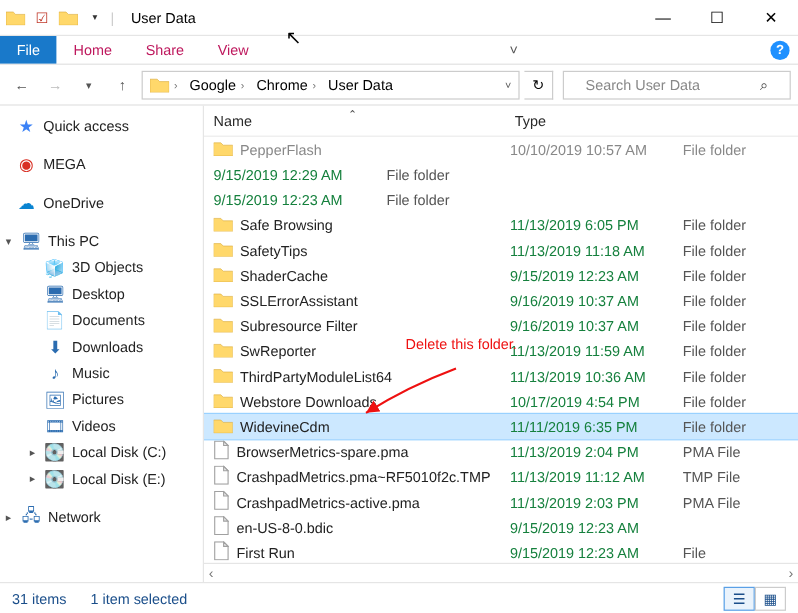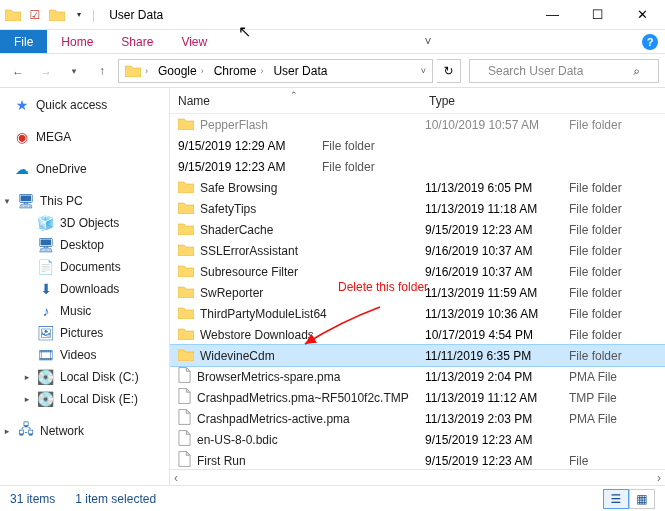--- a/index.html
+++ b/index.html
@@ -53,7 +53,7 @@
 .row { display:flex; height:21px; align-items:center; padding-left:8px; }
 .row.selected { background:#cce8ff; outline:1px solid #99d1ff; }
 .row .nm { width:247px; display:flex; align-items:center; gap:6px; color:#222; }
-.row .dt { width:140px; color:#000000; }
+.row .dt { width:140px; color:#15803d; }
 .row .tp { flex:1; color:#555; padding-left:4px; }
 .row.faded .dt, .row.faded .tp, .row.faded .nm { color:#888; }
 .scrollh { height:16px; border-top:1px solid #e5e5e5; display:flex; align-items:center; justify-content:space-between; padding:0 4px; color:#777; font-size:10px; }

